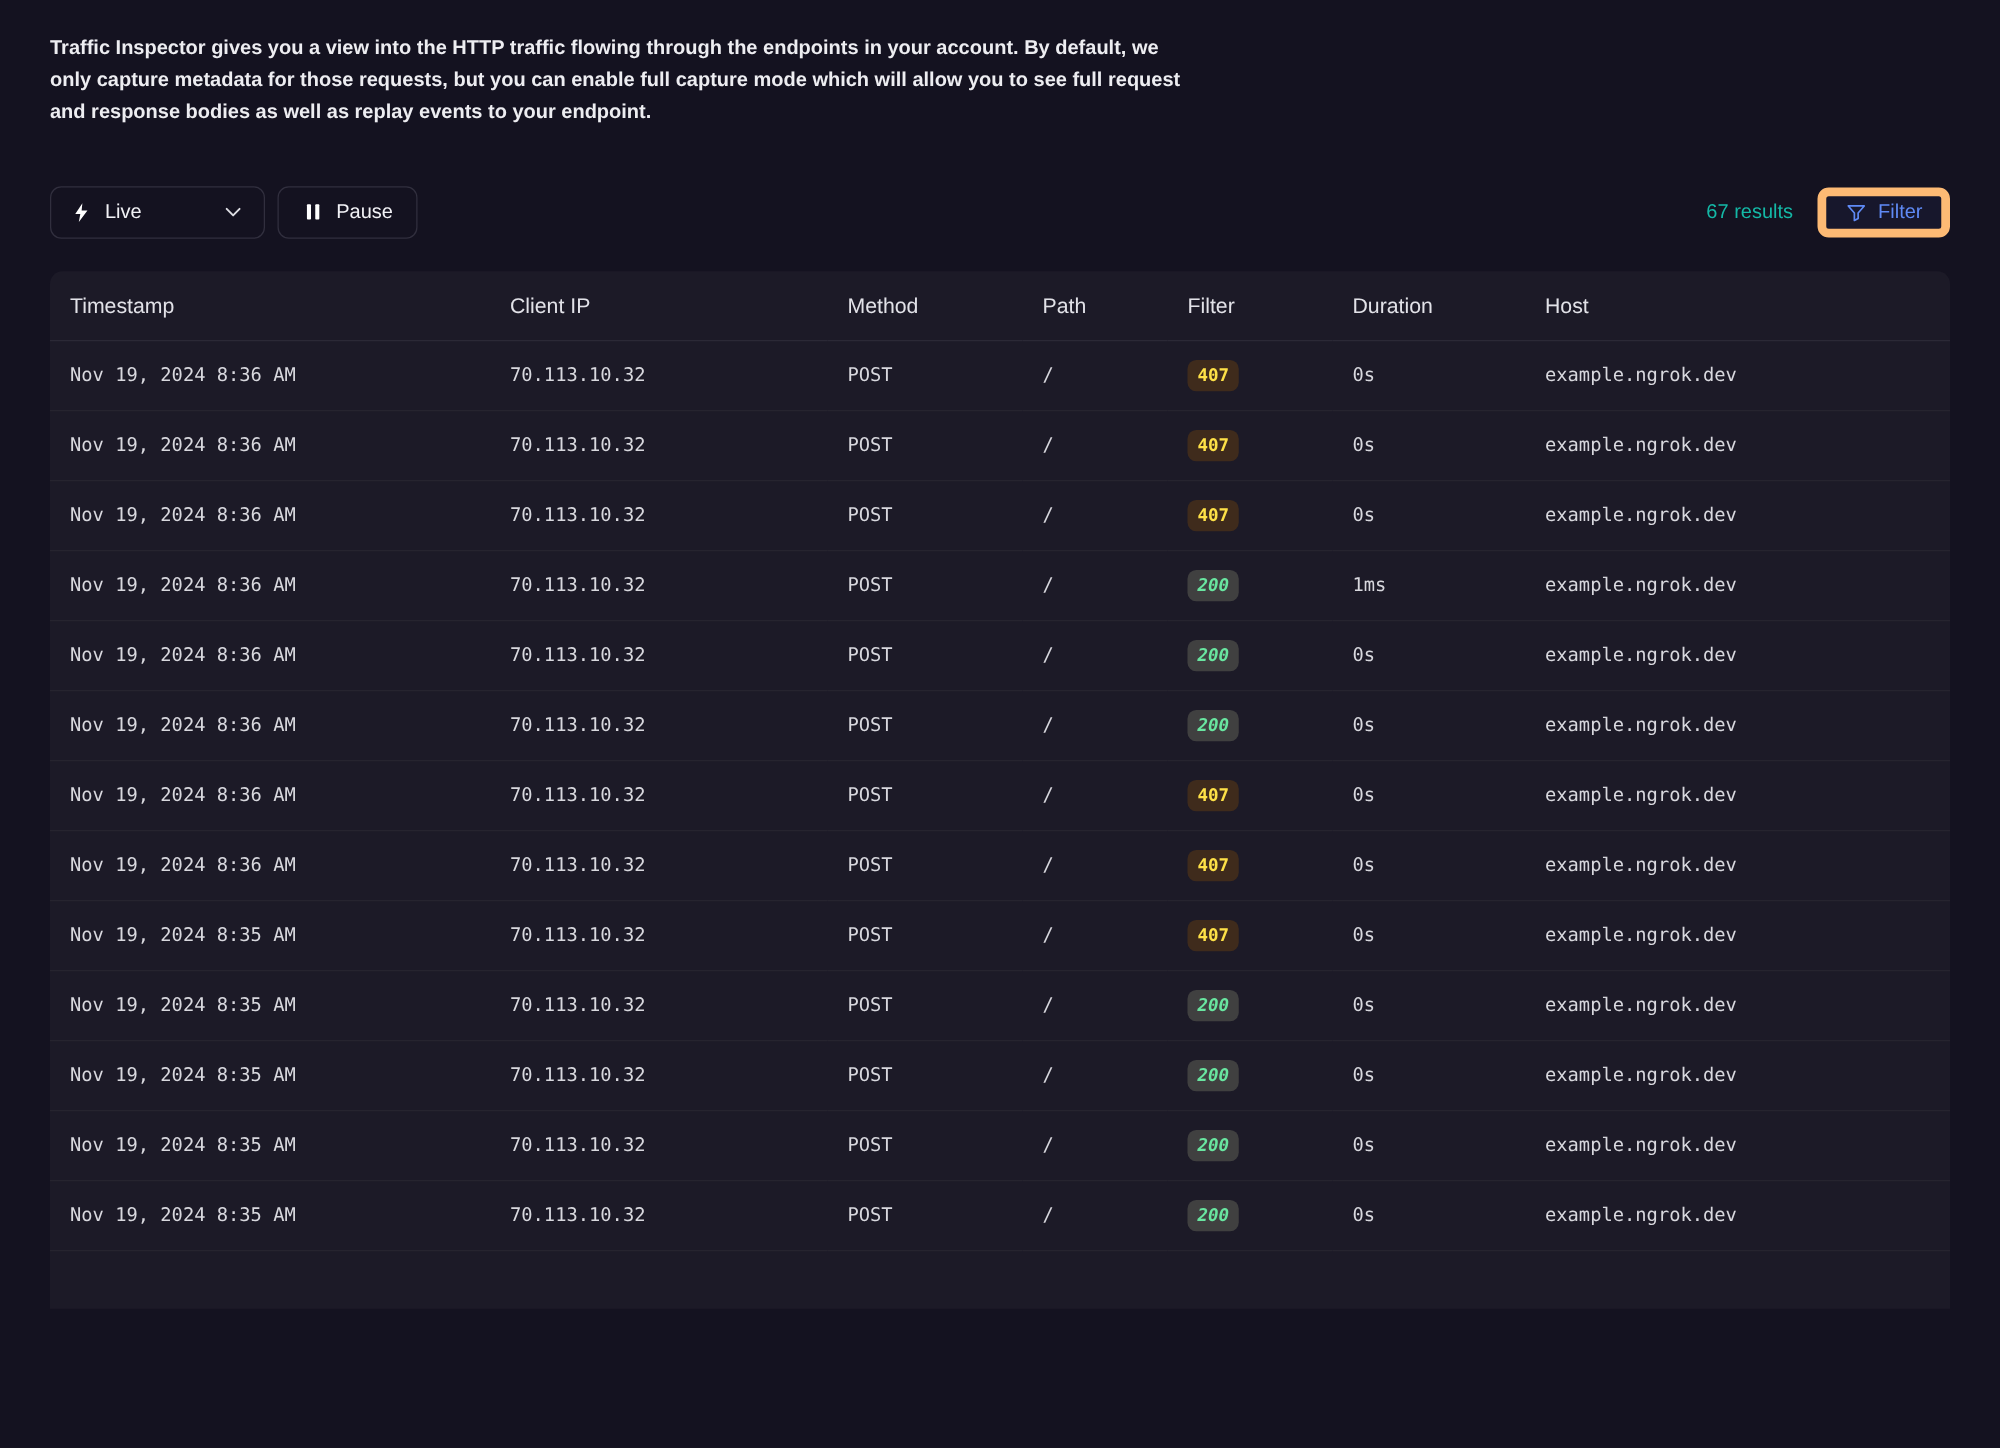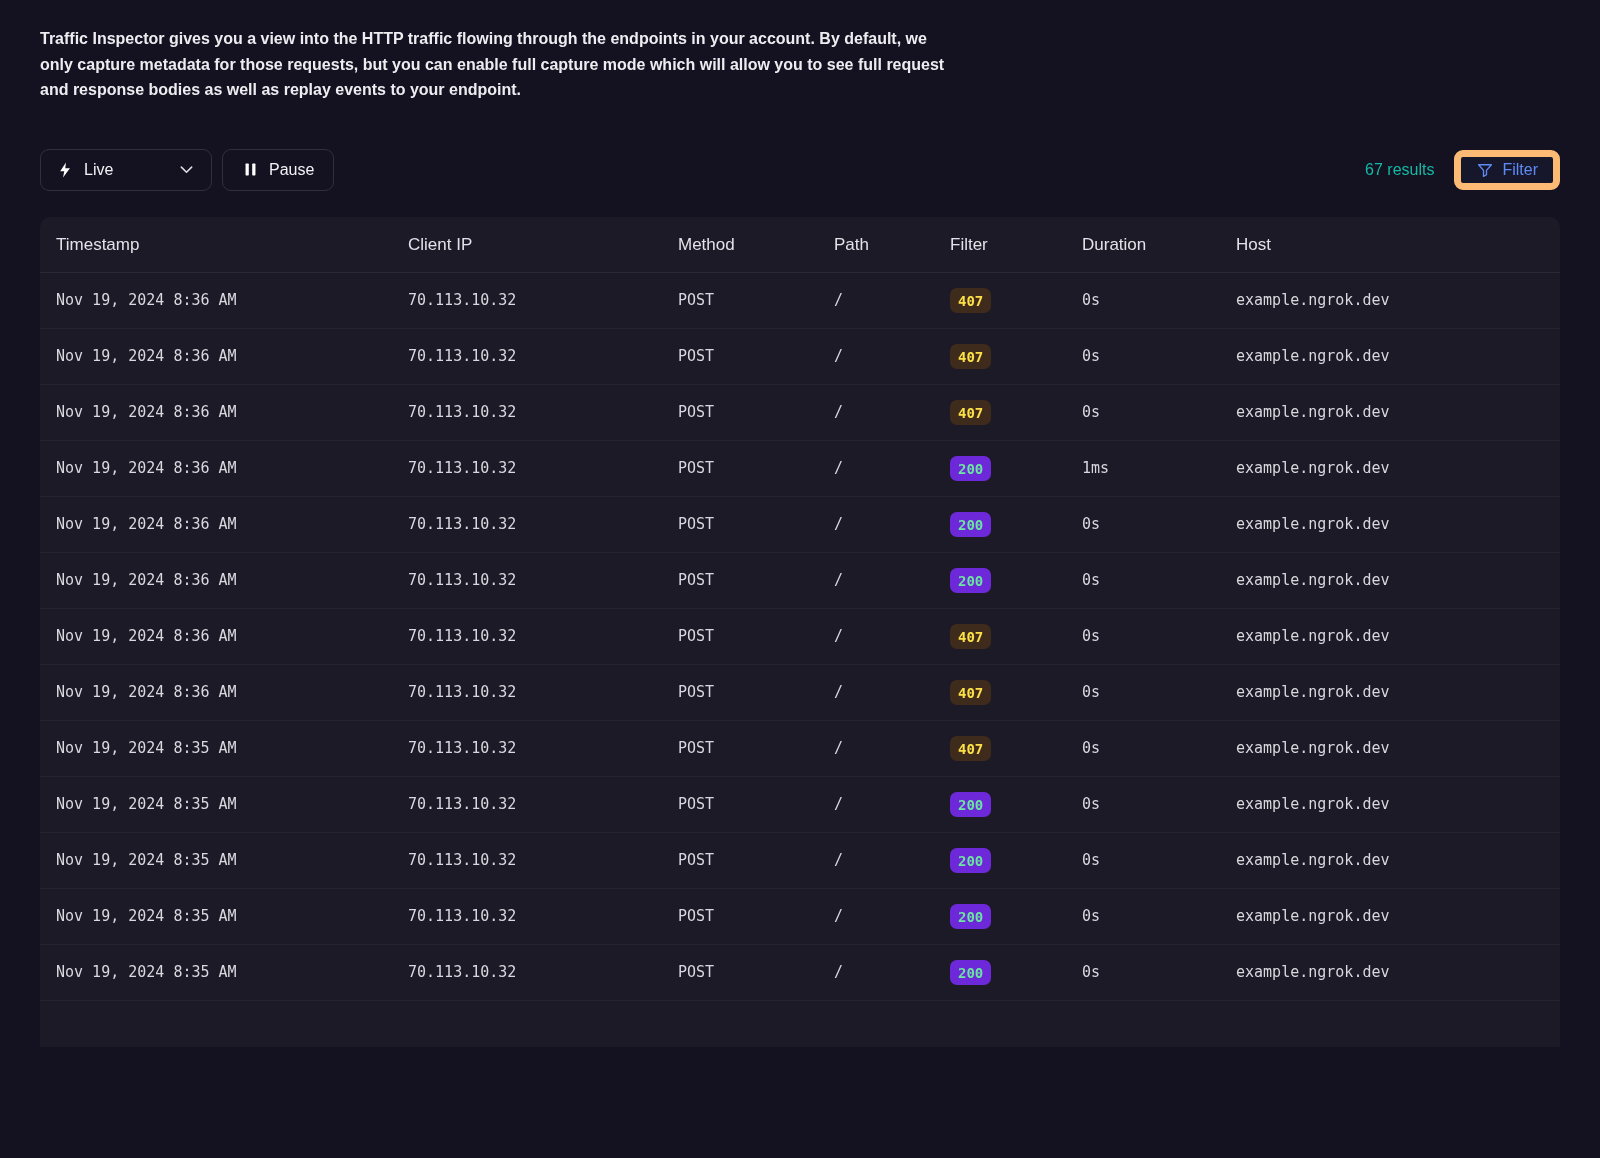--- a/index.html
+++ b/index.html
@@ -133,7 +133,7 @@
     border-radius: 7px;
   }
   .status-badge.error   { color: #fde047; background: #3F2B1C; }
-  .status-badge.success { color: #69E5A0; background: #6d28d9; }
+  .status-badge.success { color: #69E5A0; background: #404040; font-style: italic; }
 </style>
 </head>
 <body>

